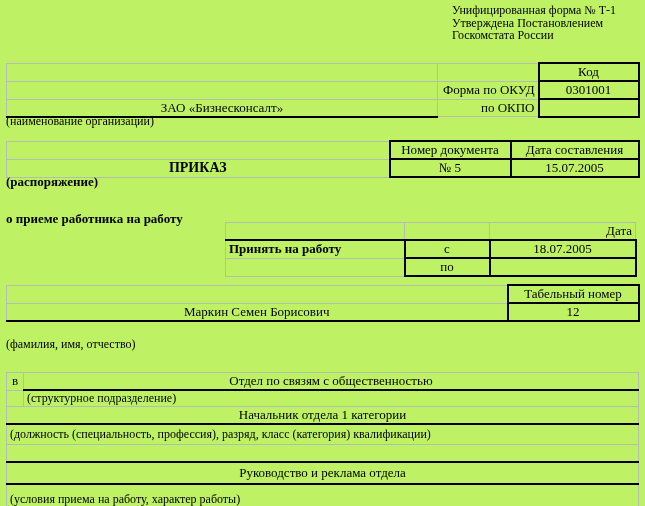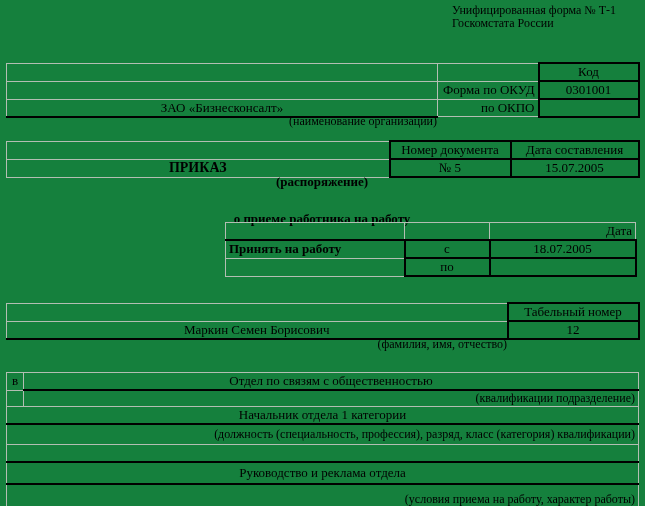--- a/index.html
+++ b/index.html
@@ -4,7 +4,7 @@
 <style>
   html,body{margin:0;padding:0;background:#fff;}
   .page{
-    position:relative;width:645px;height:506px;background:#15803d;
+    position:relative;width:645px;height:506px;background:#bef264;
     font-family:"Liberation Serif","DejaVu Serif",serif;color:#000;
     font-size:13px;overflow:hidden;
   }

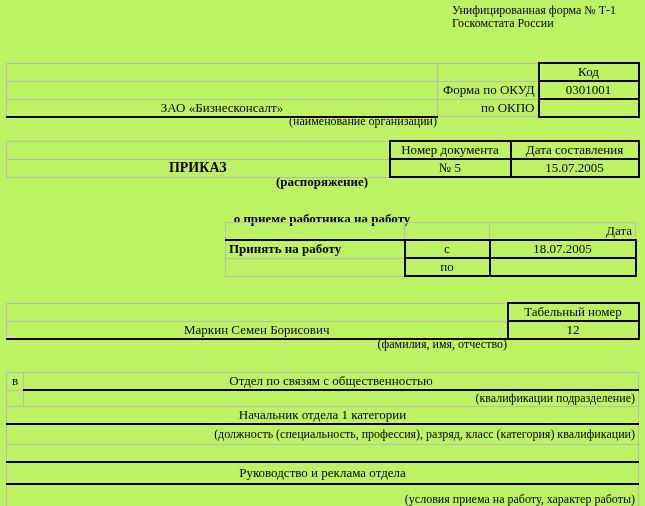--- a/index.html
+++ b/index.html
@@ -32,6 +32,7 @@
 
   <div class="abs meta-note" style="left:452px;top:4px;">
     <div>Унифицированная форма № Т-1</div>
+    <div>Утверждена Постановлением</div>
     <div>Госкомстата России</div>
   </div>
 

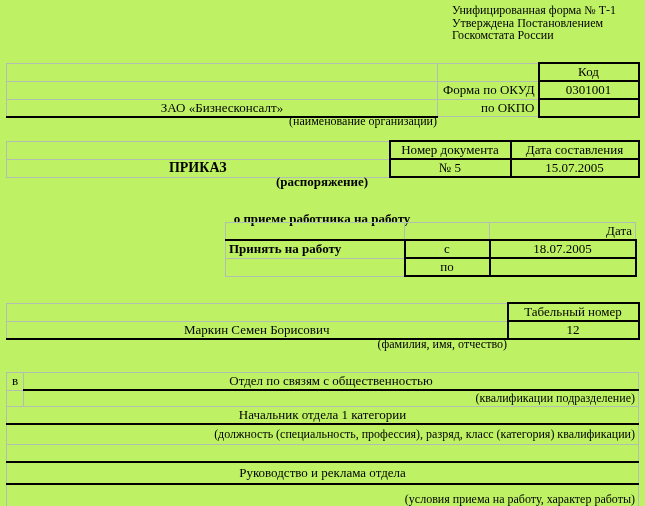--- a/index.html
+++ b/index.html
@@ -20,7 +20,7 @@
   .r{text-align:right;}
   .b{font-weight:bold;}
   .meta-note{font-size:12px;line-height:12.5px;white-space:nowrap;}
-  .cap{font-size:12px;text-align:right;white-space:nowrap;}
+  .cap{font-size:12px;text-align:left;white-space:nowrap;}
   .subtitle{font-weight:bold;text-align:center;line-height:14px;font-size:13px;}
   .order-title{font-size:14px;text-align:center;}
   td.vbot{vertical-align:bottom;padding-bottom:2px;}

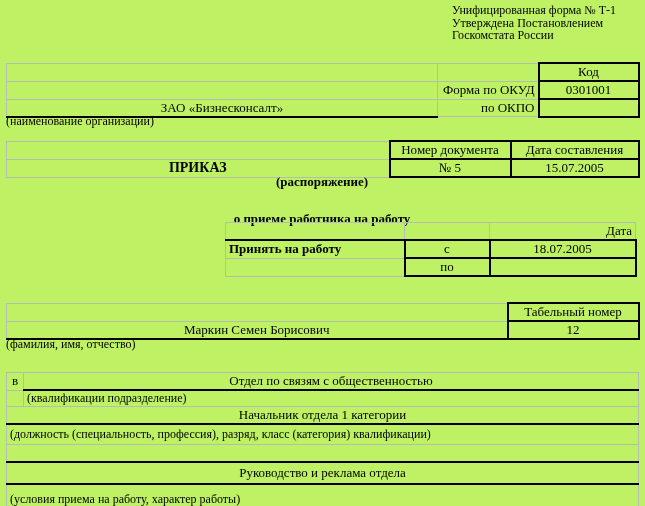--- a/index.html
+++ b/index.html
@@ -21,7 +21,7 @@
   .b{font-weight:bold;}
   .meta-note{font-size:12px;line-height:12.5px;white-space:nowrap;}
   .cap{font-size:12px;text-align:left;white-space:nowrap;}
-  .subtitle{font-weight:bold;text-align:center;line-height:14px;font-size:13px;}
+  .subtitle{font-weight:bold;line-height:14px;font-size:13px;}
   .order-title{font-size:14px;text-align:center;}
   td.vbot{vertical-align:bottom;padding-bottom:2px;}
 </style>

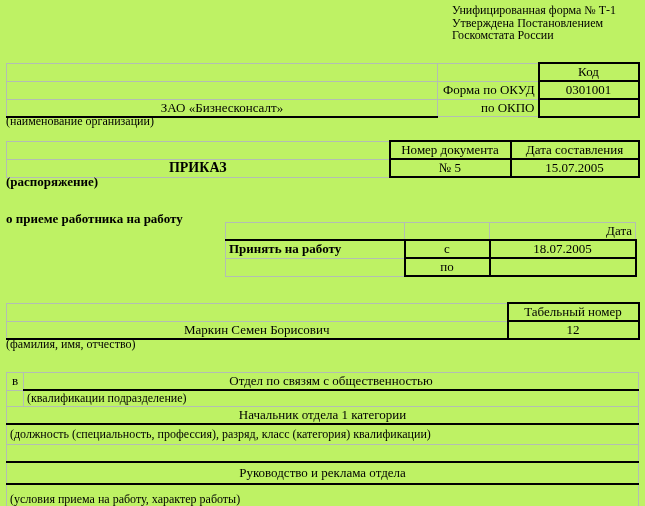--- a/index.html
+++ b/index.html
@@ -109,7 +109,7 @@
   </tbody>
     </table>
 
-  <table style="left:6px;top:302px;width:632px;">
+  <table style="left:6px;top:284px;width:632px;">
     <colgroup>
         <col style="width:501px">
         <col style="width:131px">

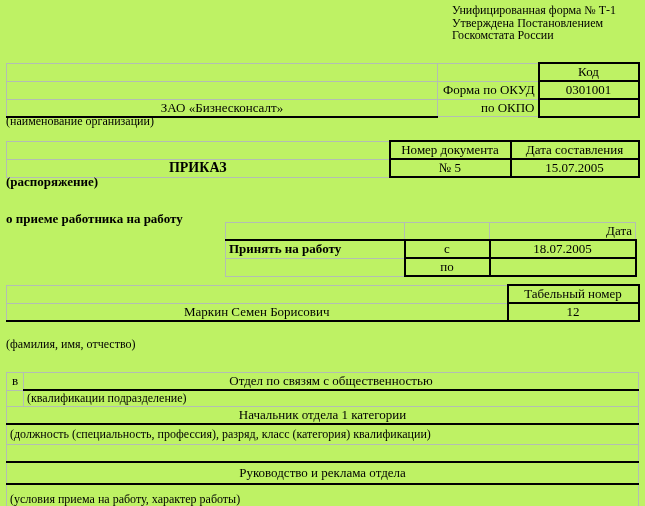--- a/index.html
+++ b/index.html
@@ -139,7 +139,7 @@
     </tr>
     <tr style="height:15px;">
       <td></td>
-      <td class="cap">(квалификации подразделение)</td>
+      <td class="cap">(структурное подразделение)</td>
     </tr>
     <tr style="height:16px;">
       <td colspan="2" class="c blk-b">Начальник отдела 1 категории</td>

